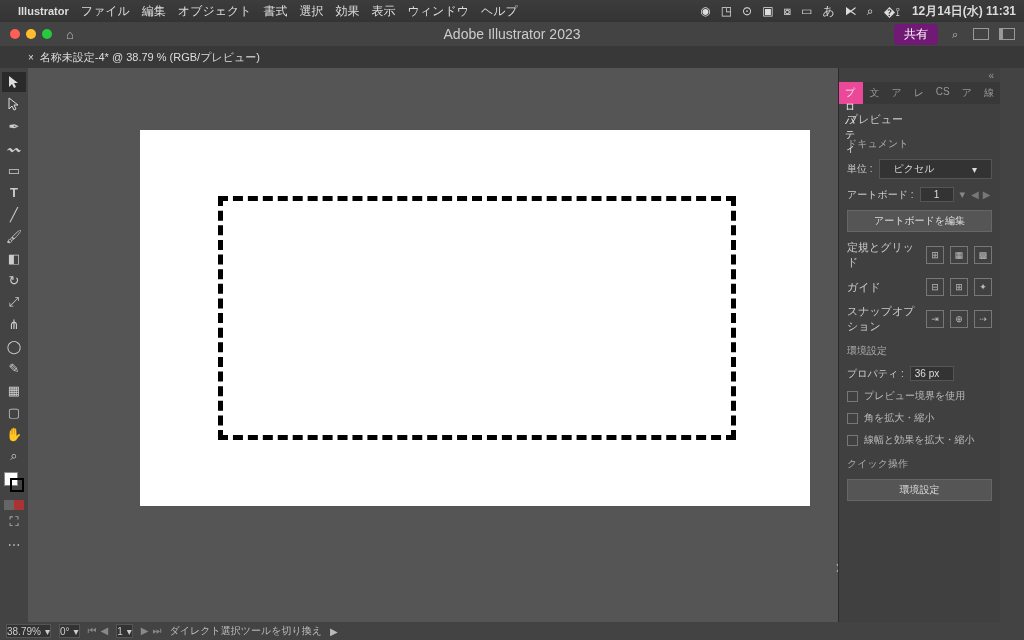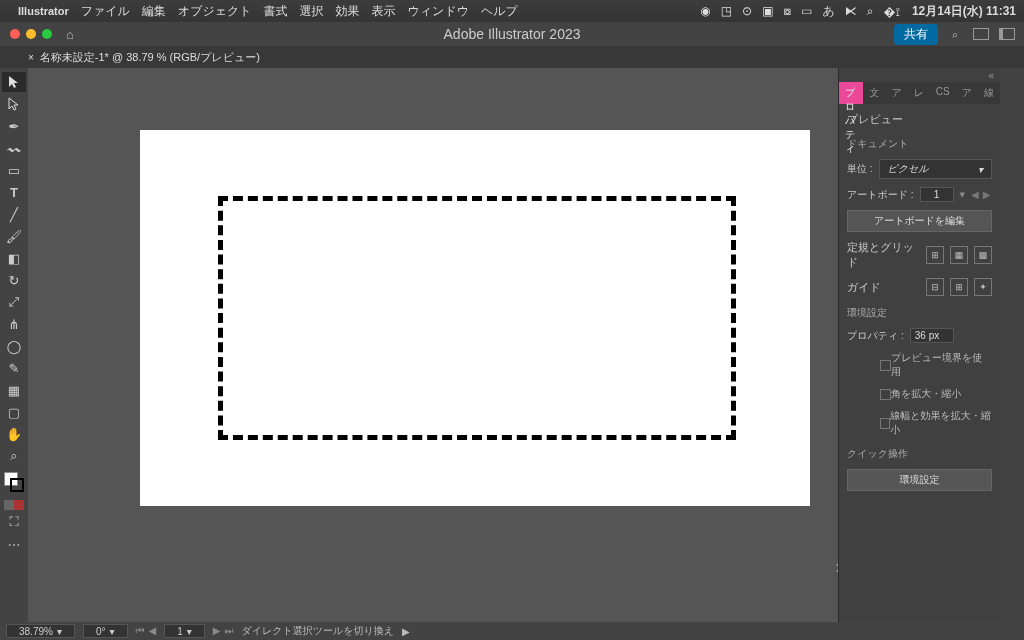--- a/index.html
+++ b/index.html
@@ -22,7 +22,7 @@
   .home-icon { margin-left: 14px; color: #bbb; font-size: 13px; }
   .app-title { position: absolute; left: 50%; transform: translateX(-50%); color: #ccc; font-size: 14px; }
   .title-right { margin-left: auto; display: flex; align-items: center; gap: 8px; padding-right: 8px; }
-  .share-btn { background: #0369a1; color: #fff; padding: 2px 10px; border-radius: 4px; font-size: 12px; }
+  .share-btn { background: #701a75; color: #fff; padding: 2px 10px; border-radius: 4px; font-size: 12px; }
   .icon-btn { width: 18px; height: 18px; display: flex; align-items: center; justify-content: center; color: #bbb; }
   .workspace-icon { width:16px; height:12px; border:1px solid #999; display:inline-block; }
 

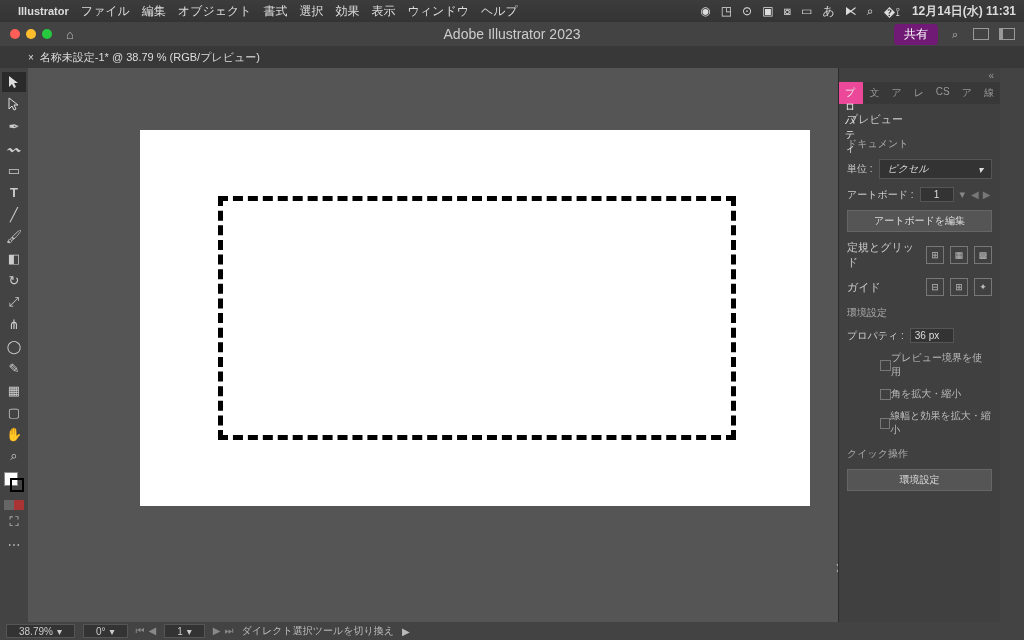--- a/index.html
+++ b/index.html
@@ -128,7 +128,7 @@
 <div class="doc-tabbar">
   <div class="doc-tab">
     <span class="close">×</span>
-    <span>名称未設定-1* @ 38.79 % (RGB/プレビュー)</span>
+    <span>名称未設定-4* @ 38.79 % (RGB/プレビュー)</span>
   </div>
 </div>
 

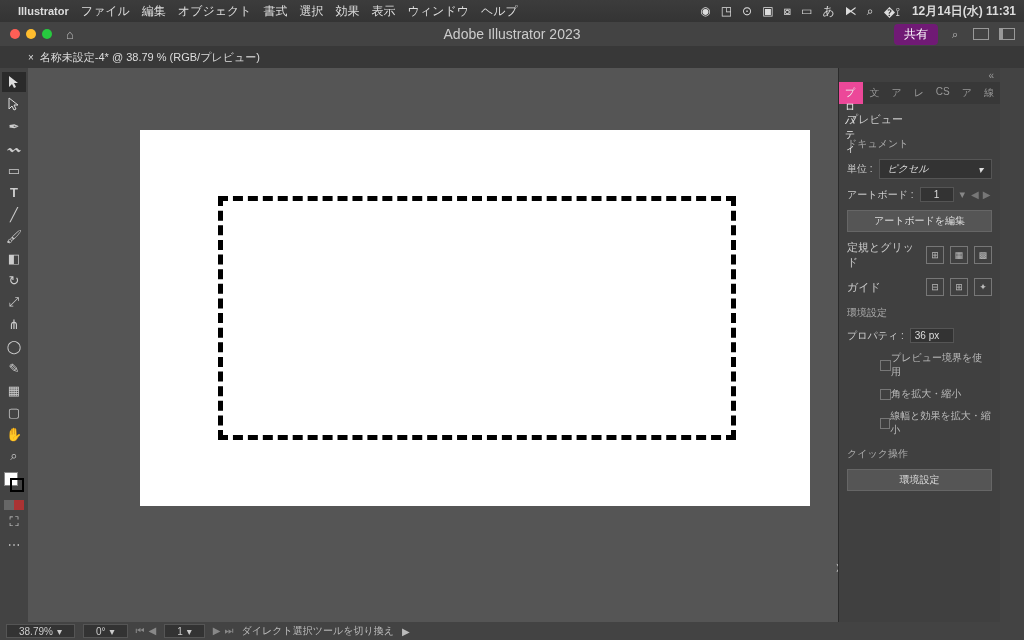--- a/index.html
+++ b/index.html
@@ -59,7 +59,7 @@
   .section-label { color:#aaa; font-size:10px; margin-top:2px;}
   .row { display:flex; align-items:center; gap:6px; }
   .row label { flex: 0 0 auto; font-size:10px;}
-  .select-like { flex:1; background:#333; border:1px solid #555; padding:2px 8px; font-size:10px; color:#ddd; display:flex; justify-content:space-between; align-items:center;font-style:italic;}
+  .select-like { flex:1; background:#333; border:1px solid #555; padding:2px 14px; font-size:10px; color:#ddd; display:flex; justify-content:space-between; align-items:center;}
   .num-field { width:34px; background:#333; border:1px solid #555; padding:1px 2px; font-size:10px; color:#ddd; text-align:center;}
   .btn-wide { background:#555; border:1px solid #666; color:#ddd; text-align:center; padding:3px 0; font-size:10px; }
   .icon-row { display:flex; gap:6px; }

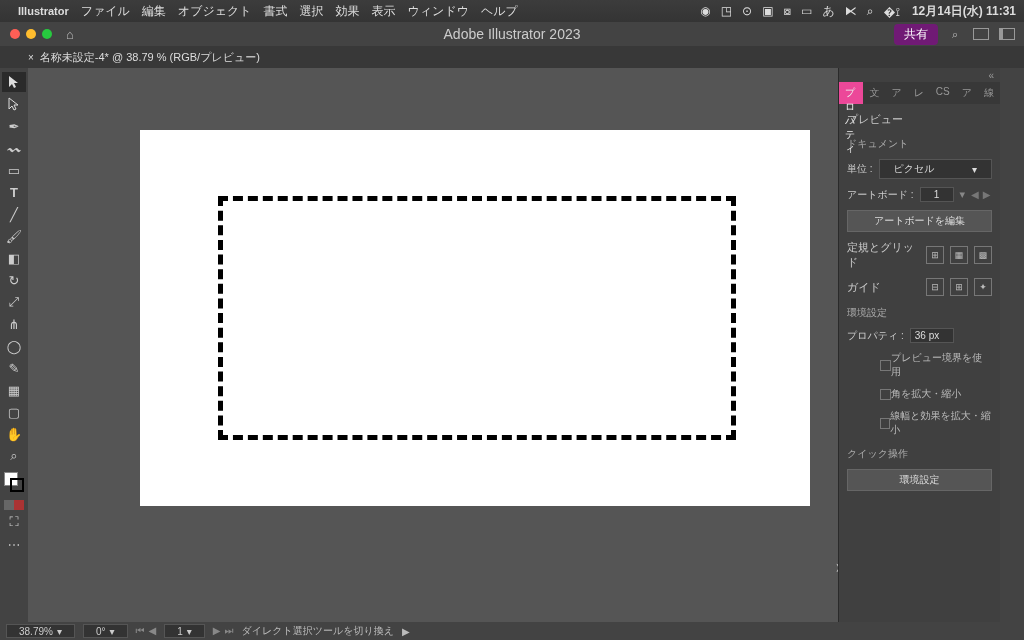--- a/index.html
+++ b/index.html
@@ -229,6 +229,14 @@
         </div>
       </div>
 
+      <div class="row" style="justify-content:space-between">
+        <span>スナップオプション</span>
+        <div class="icon-row">
+          <div class="sq-icon">⇥</div>
+          <div class="sq-icon">⊕</div>
+          <div class="sq-icon">⇢</div>
+        </div>
+      </div>
 
       <div class="section-label">環境設定</div>
       <div class="row">

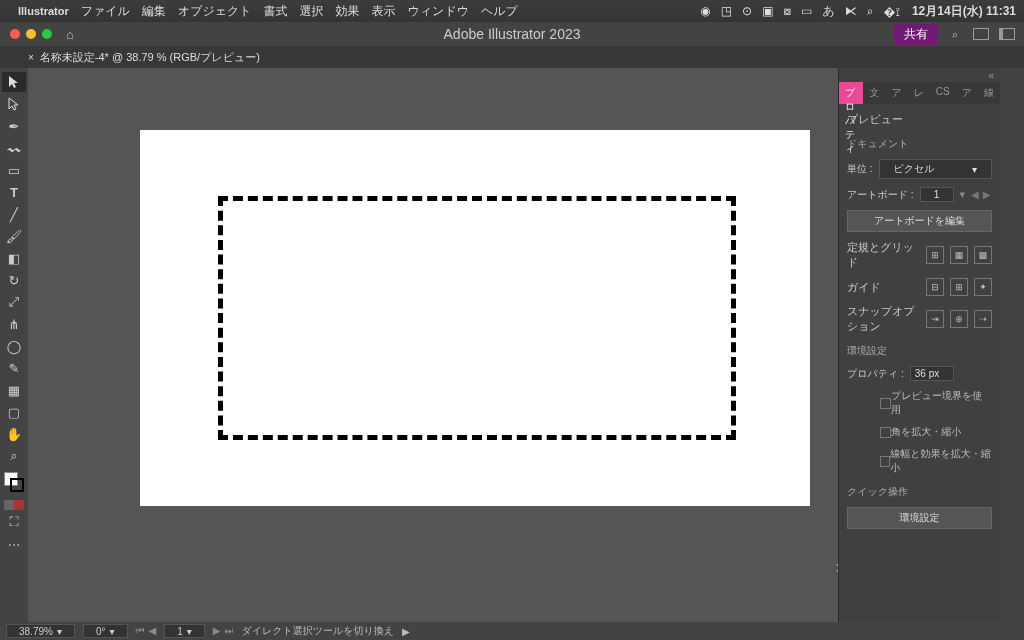--- a/index.html
+++ b/index.html
@@ -64,7 +64,7 @@
   .btn-wide { background:#555; border:1px solid #666; color:#ddd; text-align:center; padding:3px 0; font-size:10px; }
   .icon-row { display:flex; gap:6px; }
   .sq-icon { width:18px; height:18px; border:1px solid #777; display:flex; align-items:center; justify-content:center; font-size:9px; color:#bbb;}
-  .chk-row { display:flex; align-items:center; gap:0; font-size:10px; color:#bbb;margin-left:33px;}
+  .chk-row { display:flex; align-items:center; gap:6px; font-size:10px; color:#bbb;}
   .chk { width:11px; height:11px; border:1px solid #777; }
   .input-inline { background:#333; border:1px solid #555; color:#ddd; padding:1px 4px; width:44px; font-size:10px; text-align:left;}
   .arrow-nav { display:flex; gap:4px; color:#777; font-size:10px;}

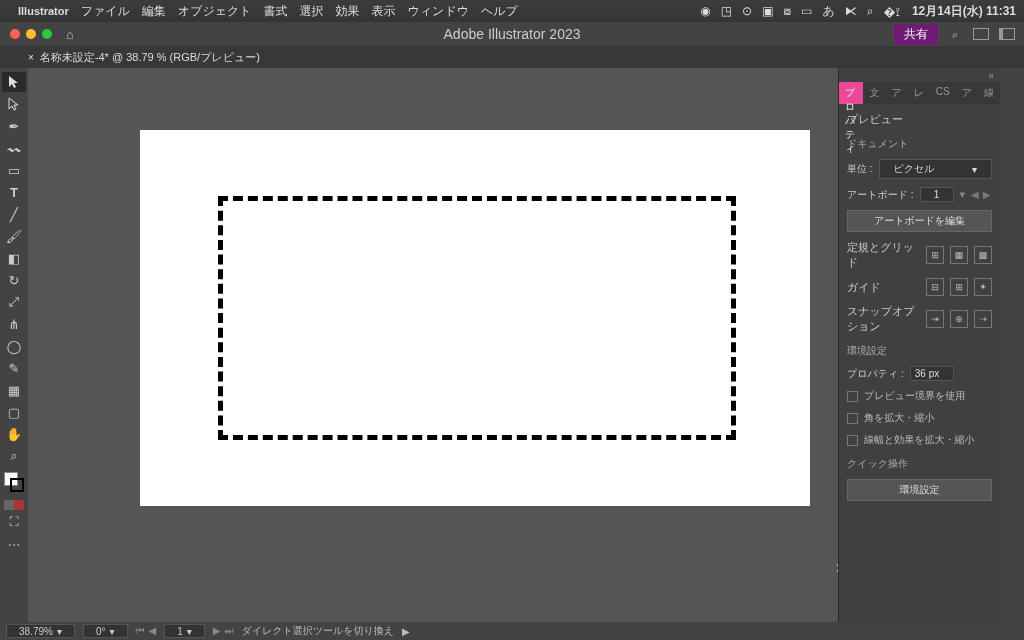--- a/index.html
+++ b/index.html
@@ -71,7 +71,7 @@
 
   
   .statusbar { height: 18px; background: #434343; display:flex; align-items:center; font-size:10px; color:#ccc; padding:0 6px; gap:8px; position:absolute; bottom:0; left:0; width:100%;}
-  .statusbar .field { background:#333; border:1px solid #555; padding:0 12px; height:14px; display:flex; align-items:center; gap:4px;}
+  .statusbar .field { background:#333; border:1px solid #555; padding:0 0; height:14px; display:flex; align-items:center; gap:4px;}
   .statusbar .nav-arrows { display:flex; gap:4px; color:#888;}
   .statusbar .hint { color:#bbb; }
   .statusbar .expand { color:#bbb; }

